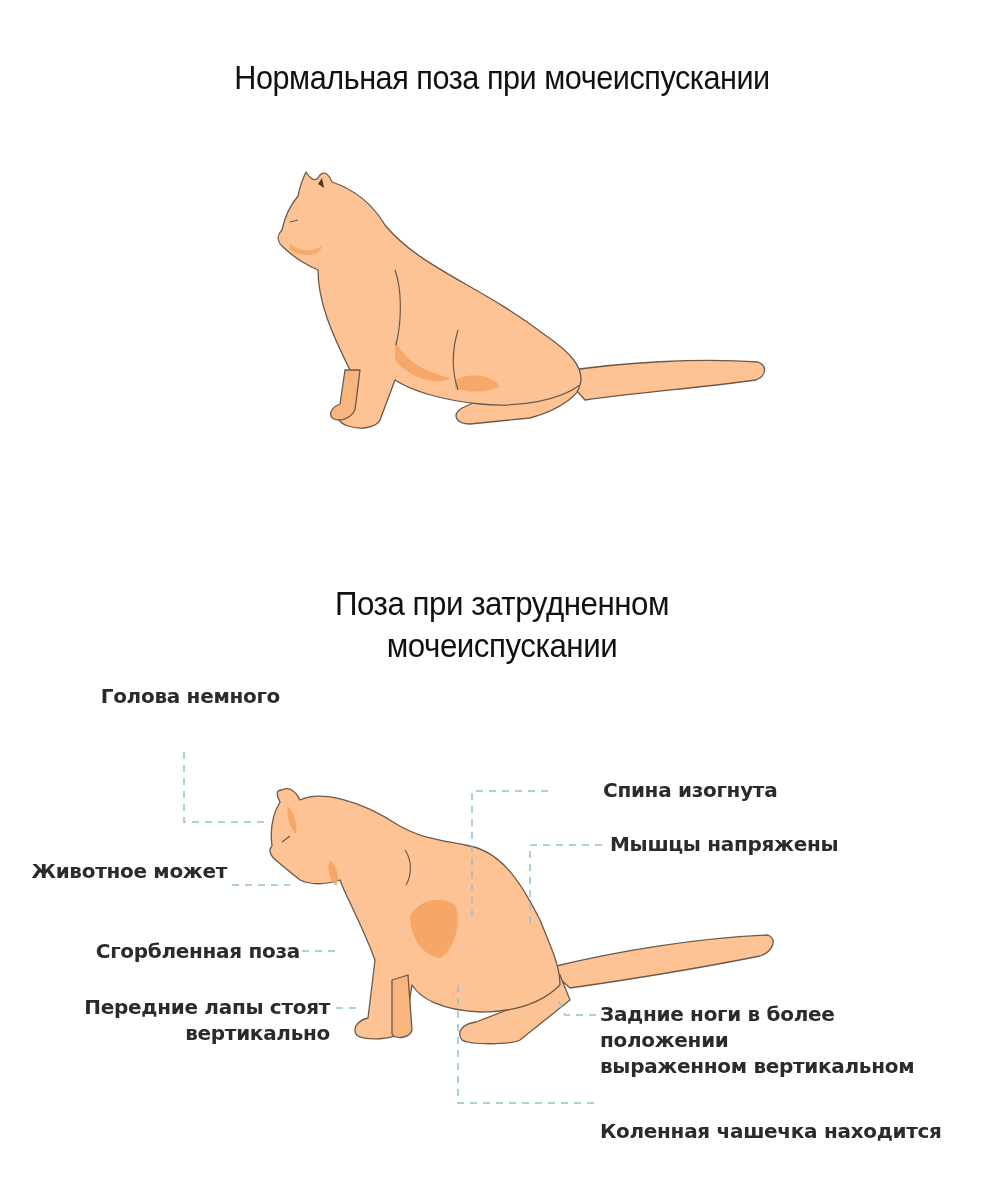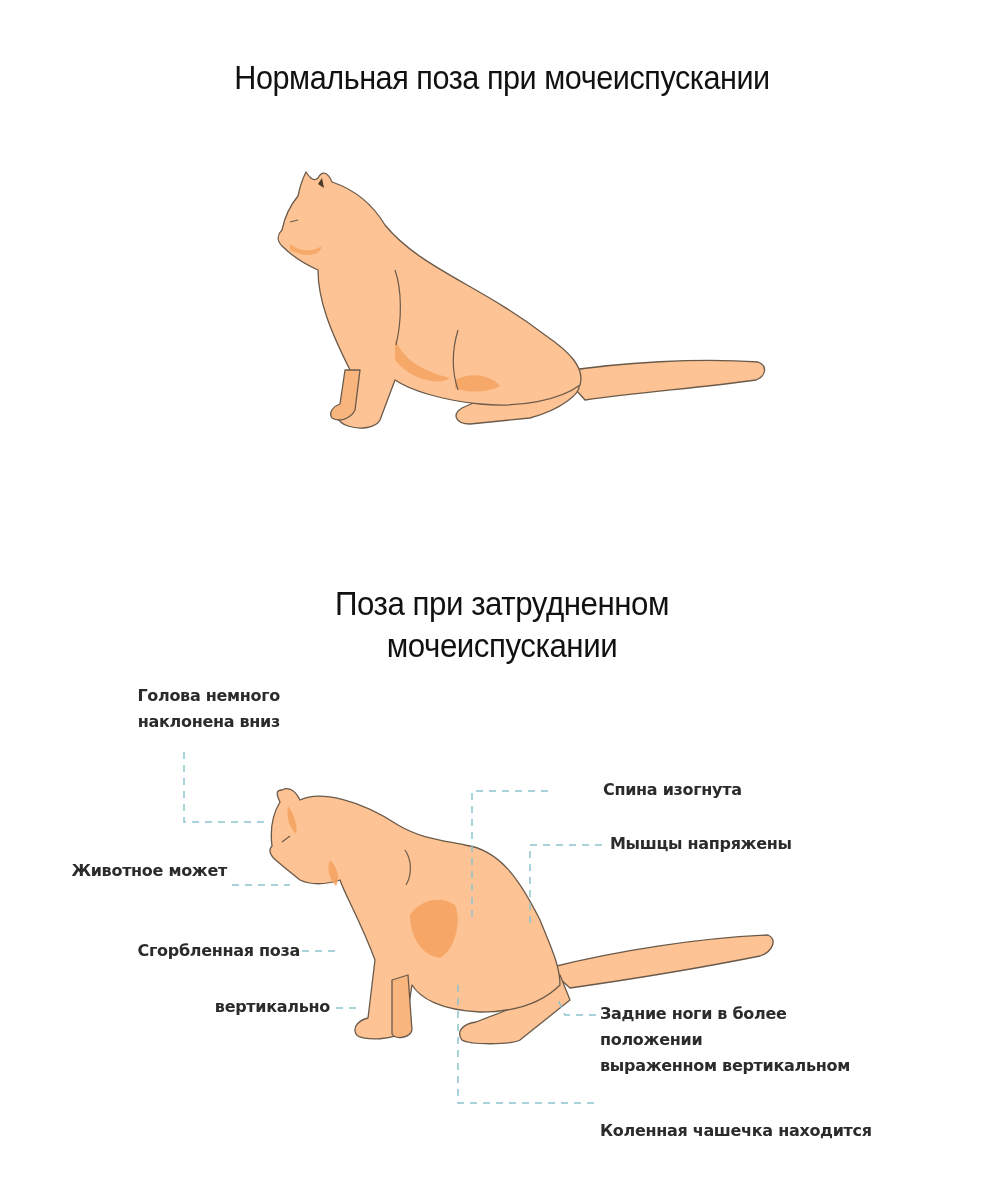--- a/index.html
+++ b/index.html
@@ -13,7 +13,7 @@
   .t2 { top: 582px; transform: scaleX(0.92); }
   .label {
     position: absolute; font-family: "DejaVu Sans", sans-serif; font-weight: bold;
-    font-size: 16px; color: #2b2b2b; line-height: 26px; letter-spacing: -0.3px;
+    font-size: 20px; color: #2b2b2b; line-height: 26px; letter-spacing: -0.3px;
     white-space: nowrap;
   }
   .right { text-align: right; }

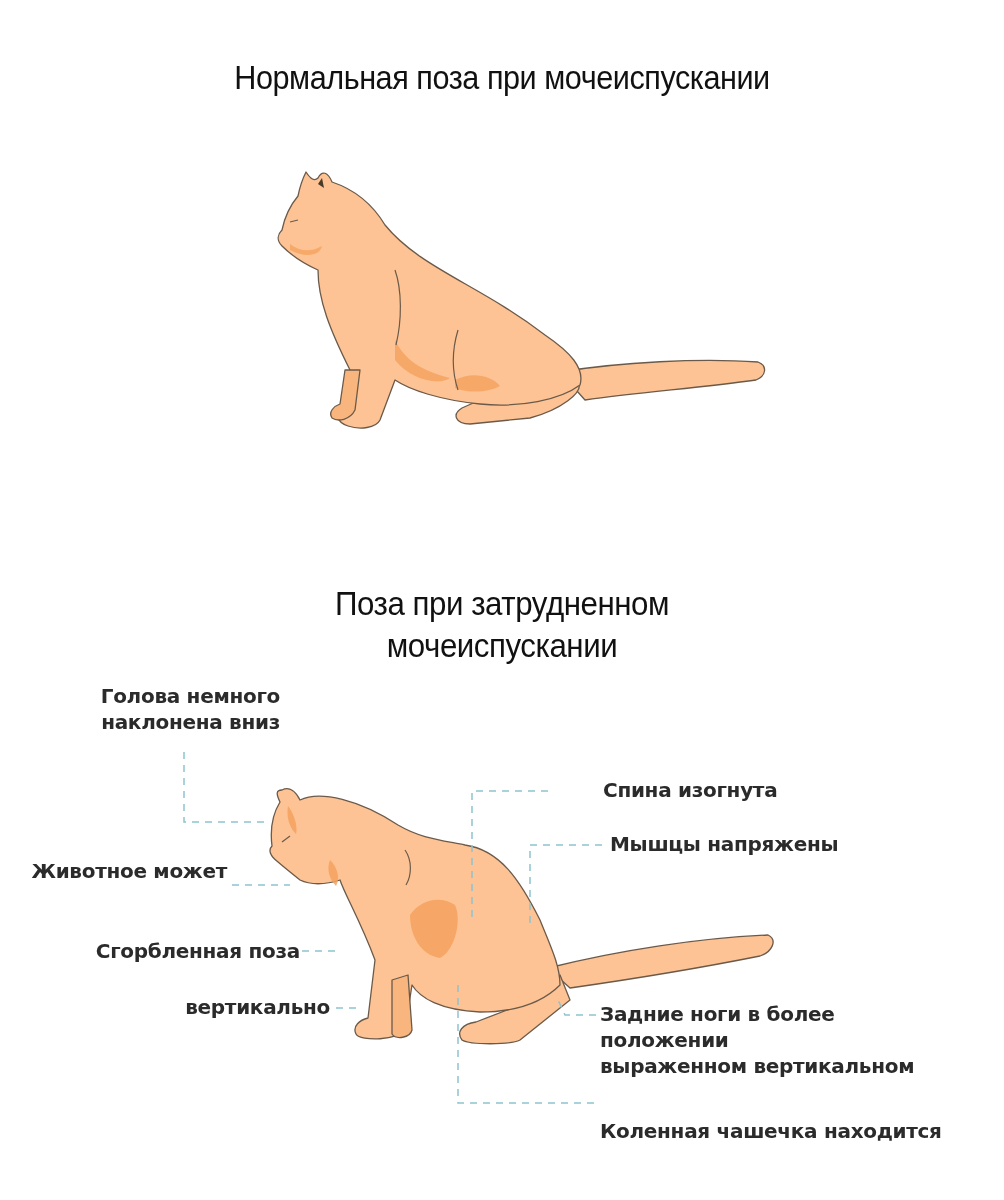--- a/index.html
+++ b/index.html
@@ -87,7 +87,6 @@
 
 <div class="label right" style="left:60px; top:683px; width:220px;">
   <div>Голова немного</div>
-  <div>наклонена вниз</div>
 </div>
 
 <div class="label right" style="left:0px; top:858px; width:227px;">

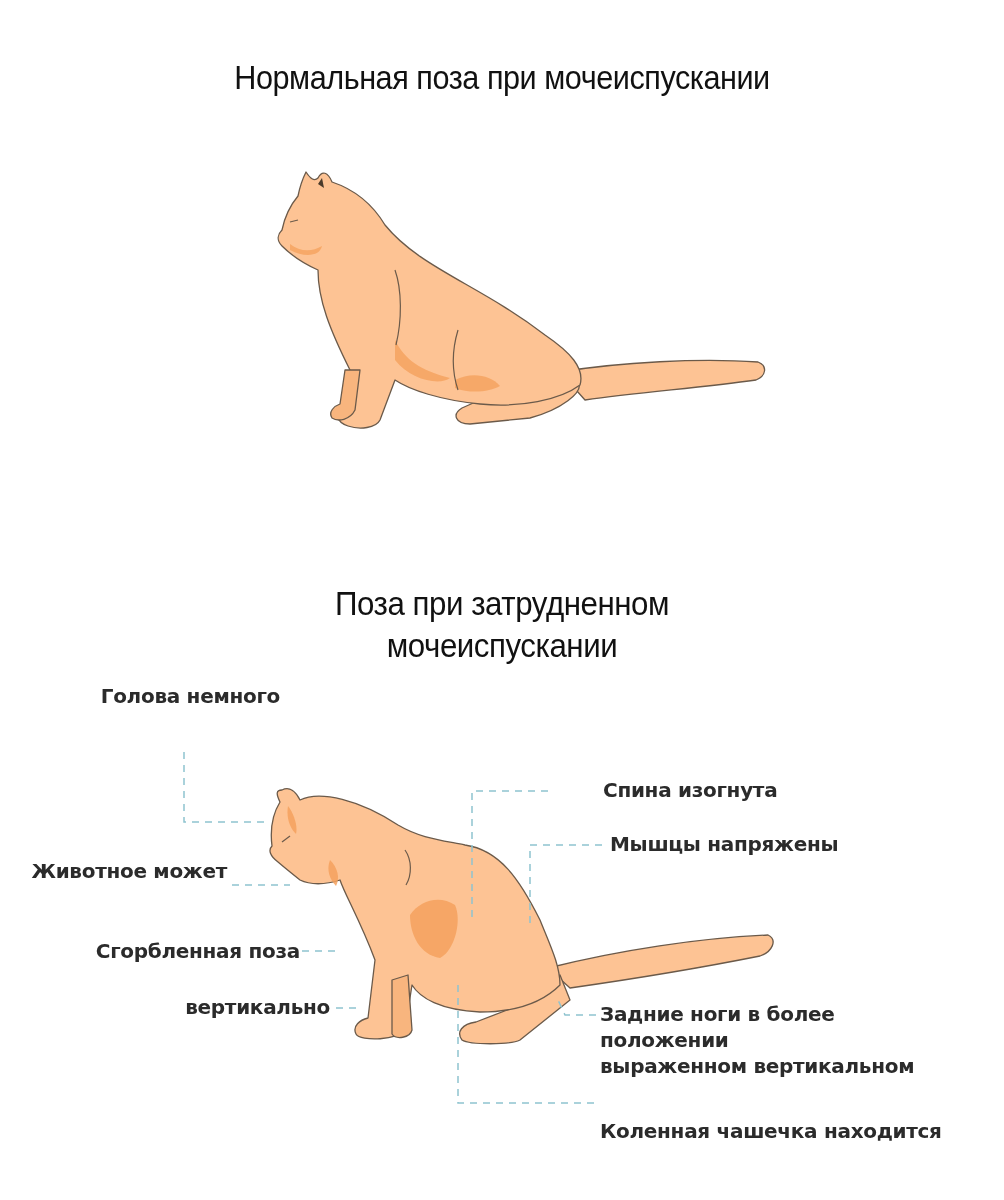--- a/index.html
+++ b/index.html
@@ -98,6 +98,7 @@
 </div>
 
 <div class="label right" style="left:20px; top:994px; width:310px;">
+  <div>Передние лапы стоят</div>
   <div>вертикально</div>
 </div>
 

